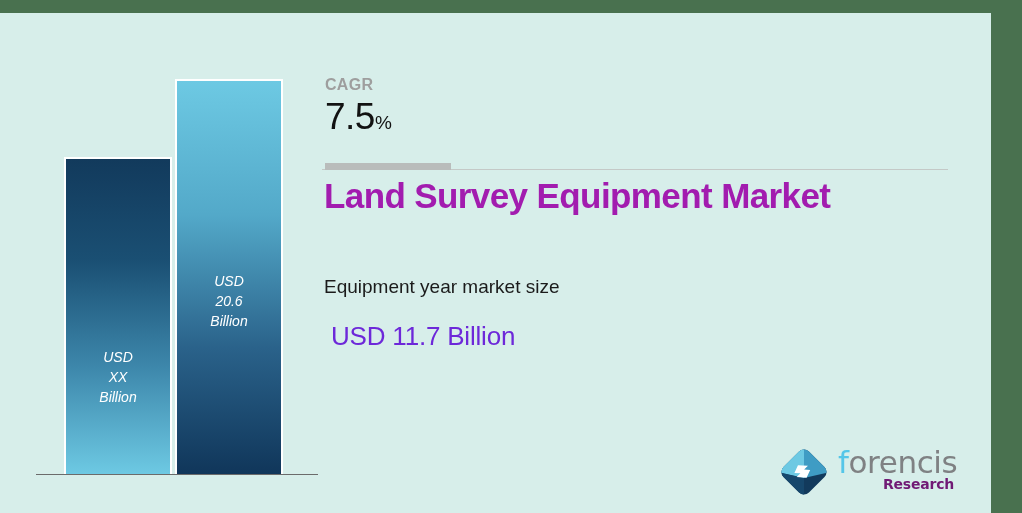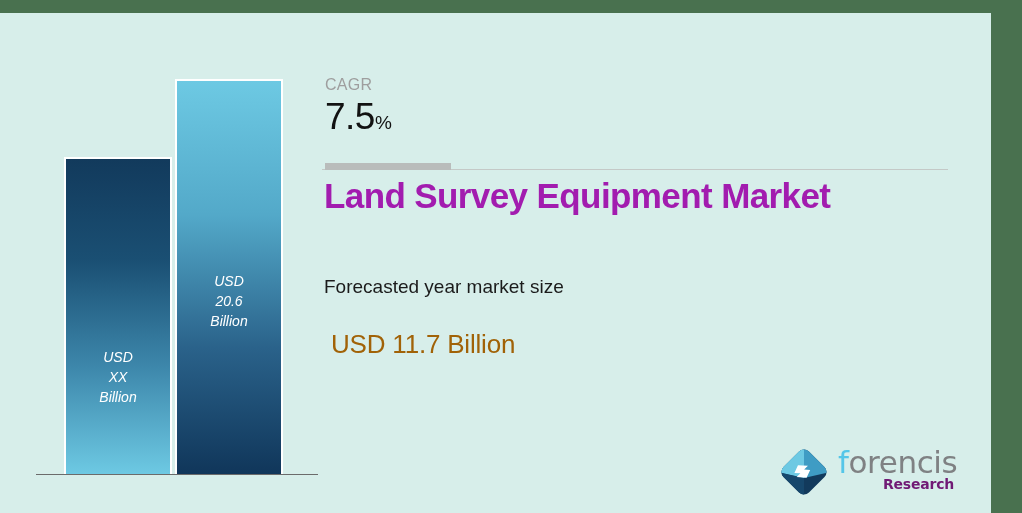--- a/index.html
+++ b/index.html
@@ -123,6 +123,7 @@
     font-size: 16px;
     color: #9e9e9e;
     letter-spacing: 0.3px;
+    font-weight: bold;
   }
   .cagr-value {
     position: absolute;

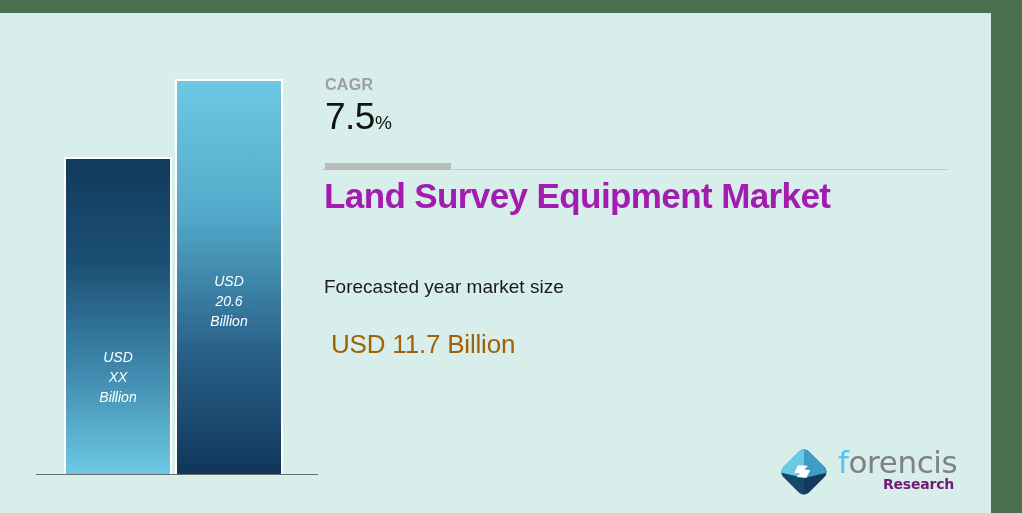--- a/index.html
+++ b/index.html
@@ -271,7 +271,7 @@
 
     <div class="title">Land Survey Equipment Market</div>
 
-    <div class="forecast-label">Forecasted year market size</div>
+    <div class="forecast-label">Equipment year market size</div>
     <div class="forecast-value">USD 11.7 Billion</div>
   </div>
 

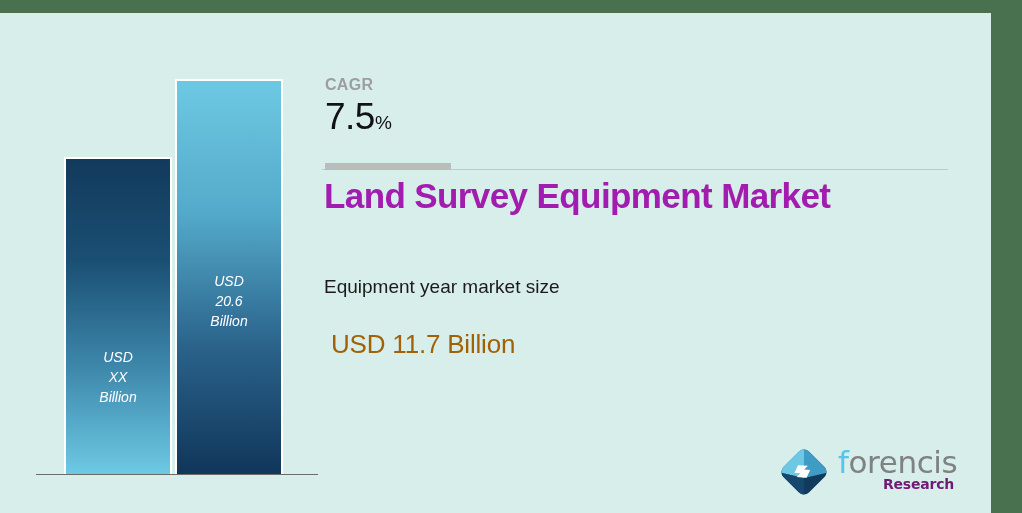--- a/index.html
+++ b/index.html
@@ -176,9 +176,9 @@
   .forecast-value {
     position: absolute;
     left: 9px;
-    top: 316px;
+    top: 308px;
     font-size: 26px;
-    color: #a16207;
+    color: #6d28d9;
     letter-spacing: -0.2px;
   }
 

